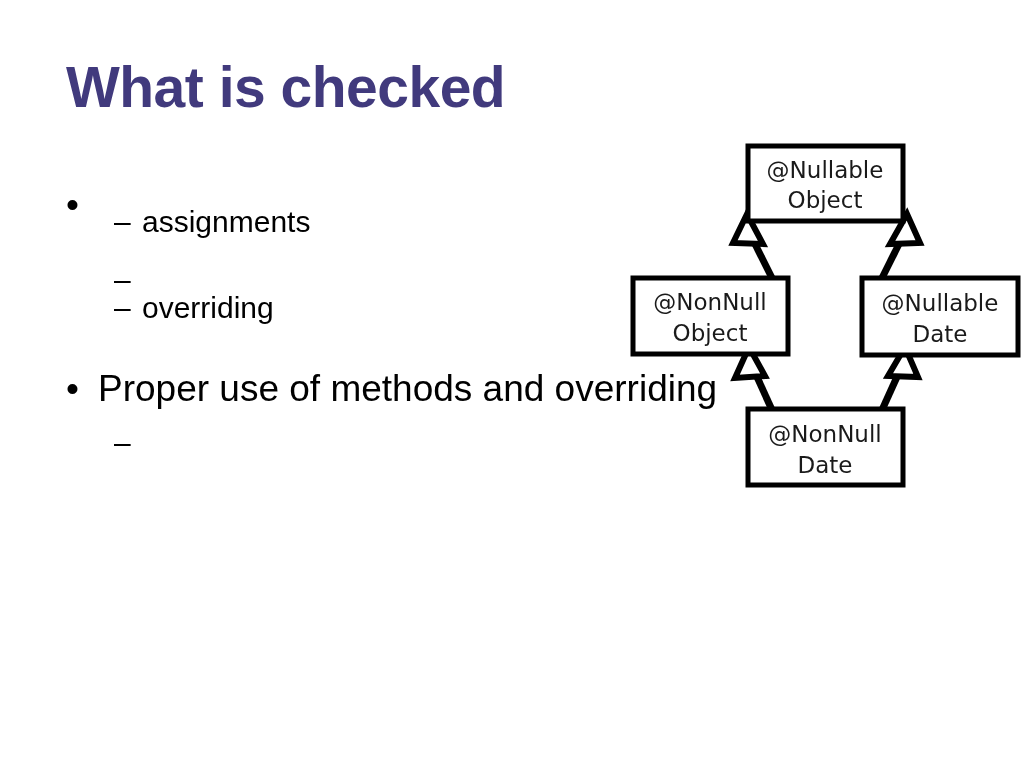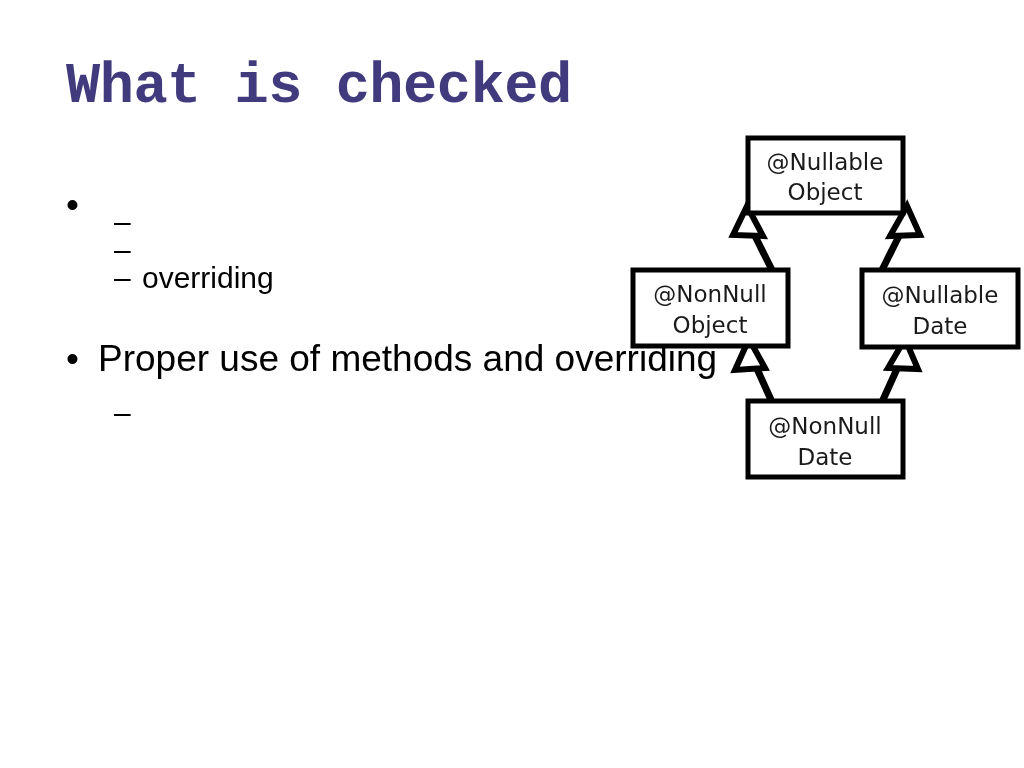--- a/index.html
+++ b/index.html
@@ -25,7 +25,7 @@
     position: absolute;
     left: 66px;
     top: 58px;
-    font-family: Liberation Mono, monospace;
+    font-family: Liberation Sans, sans-serif;
     font-size: 57px;
     font-weight: bold;
     color: #413a7d;

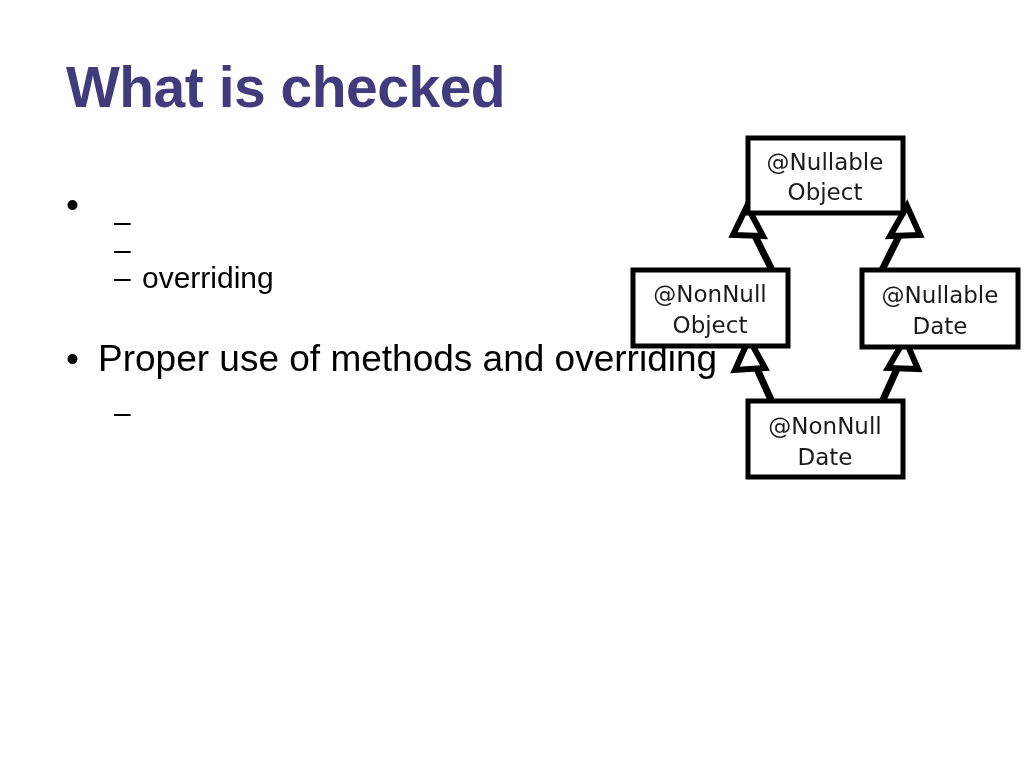--- a/index.html
+++ b/index.html
@@ -86,7 +86,7 @@
   .diagram {
     position: absolute;
     left: 620px;
-    top: 130px;
+    top: 138px;
     width: 404px;
     height: 356px;
     text-align: center;

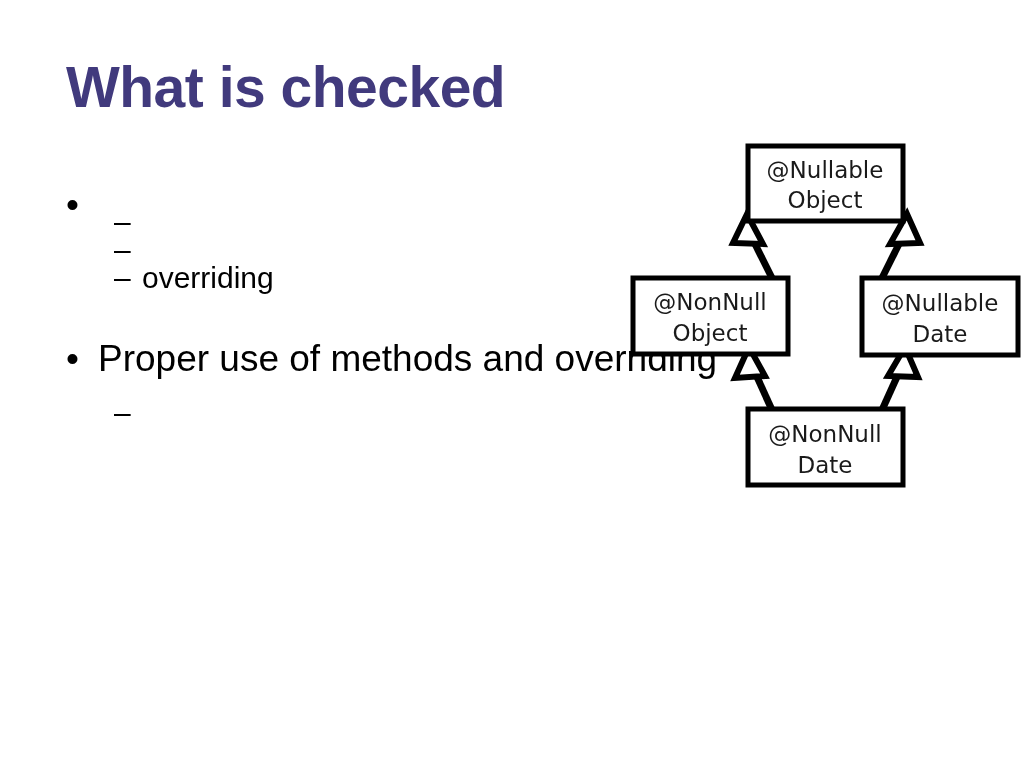--- a/index.html
+++ b/index.html
@@ -116,6 +116,7 @@
 
     <div class="lvl2">
       <span class="marker">–</span>
+      <span>assignments</span>
     </div>
 
     <div class="sp-2"></div>

